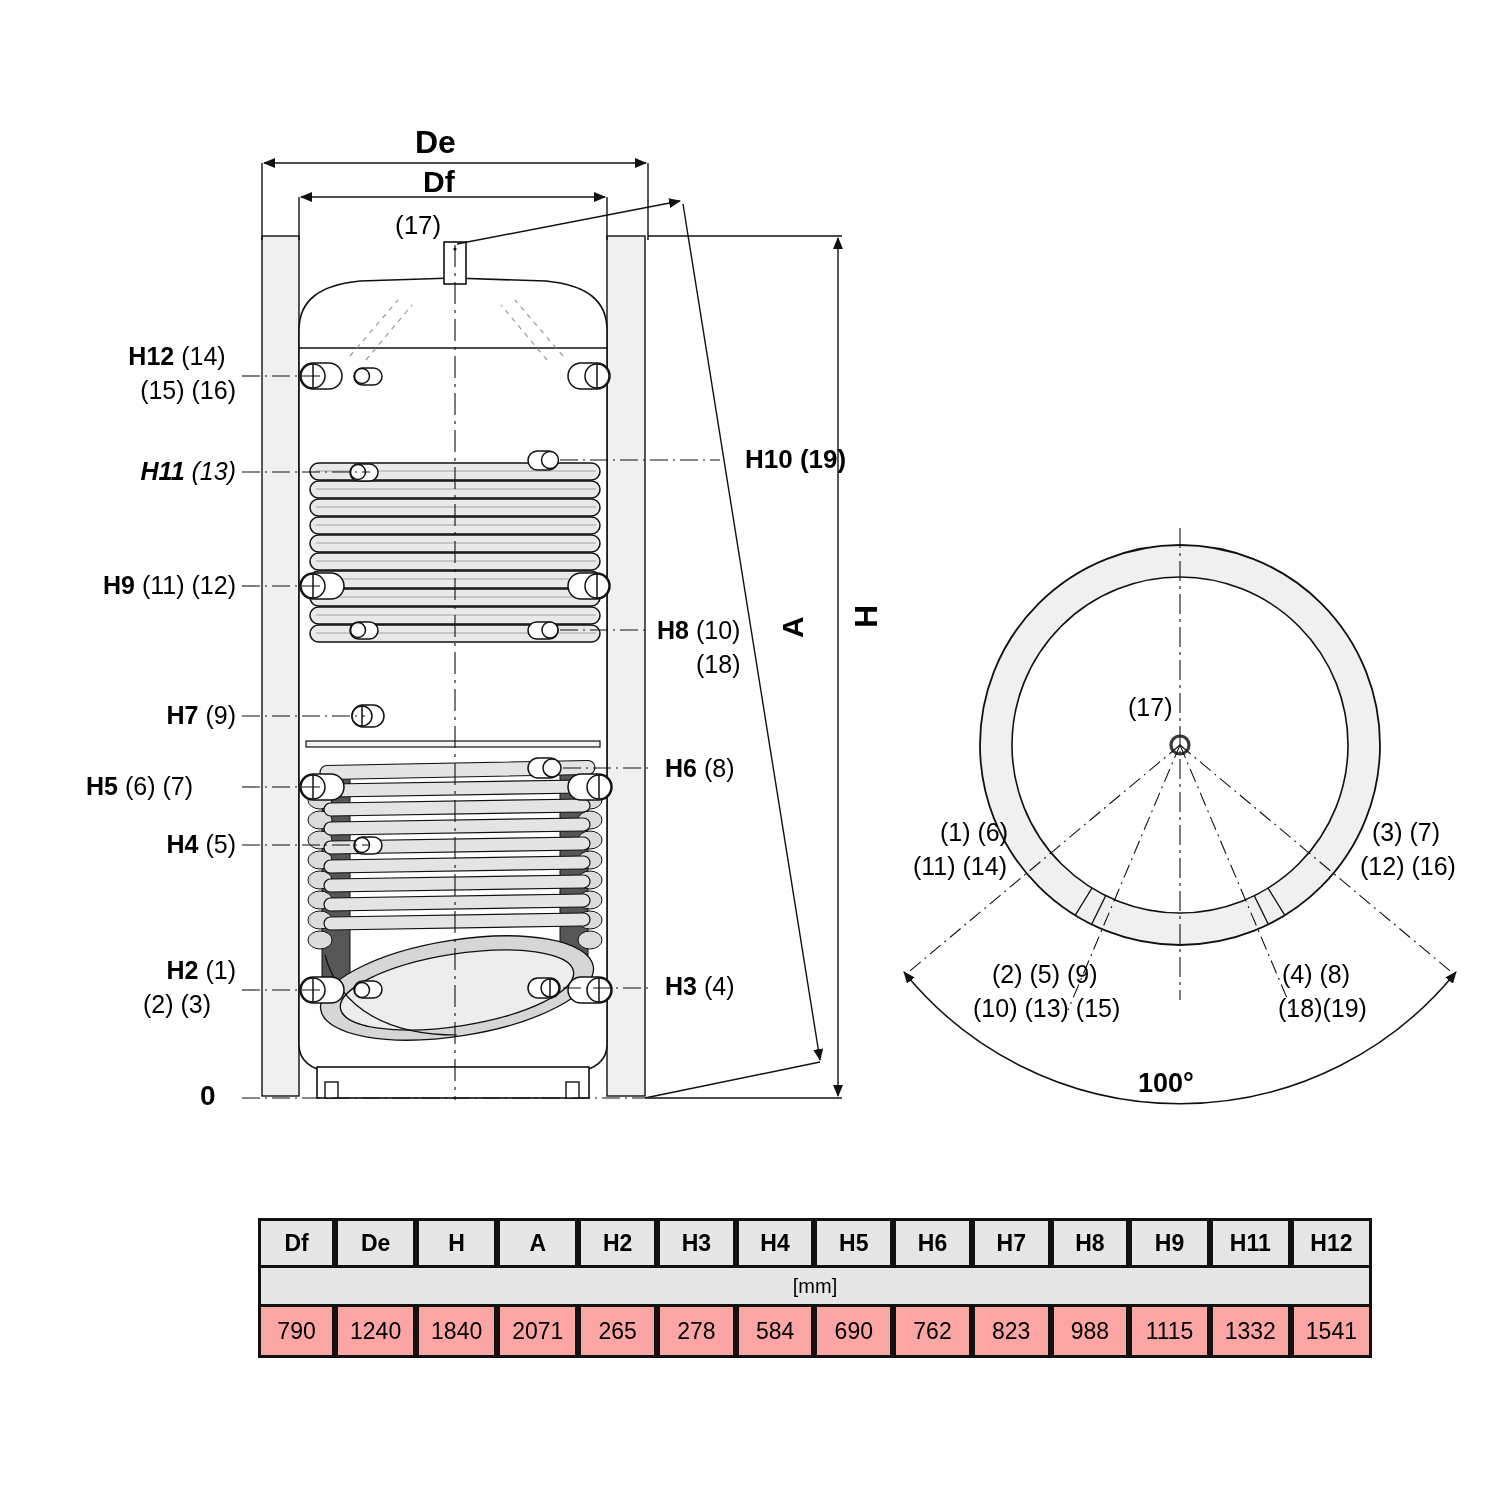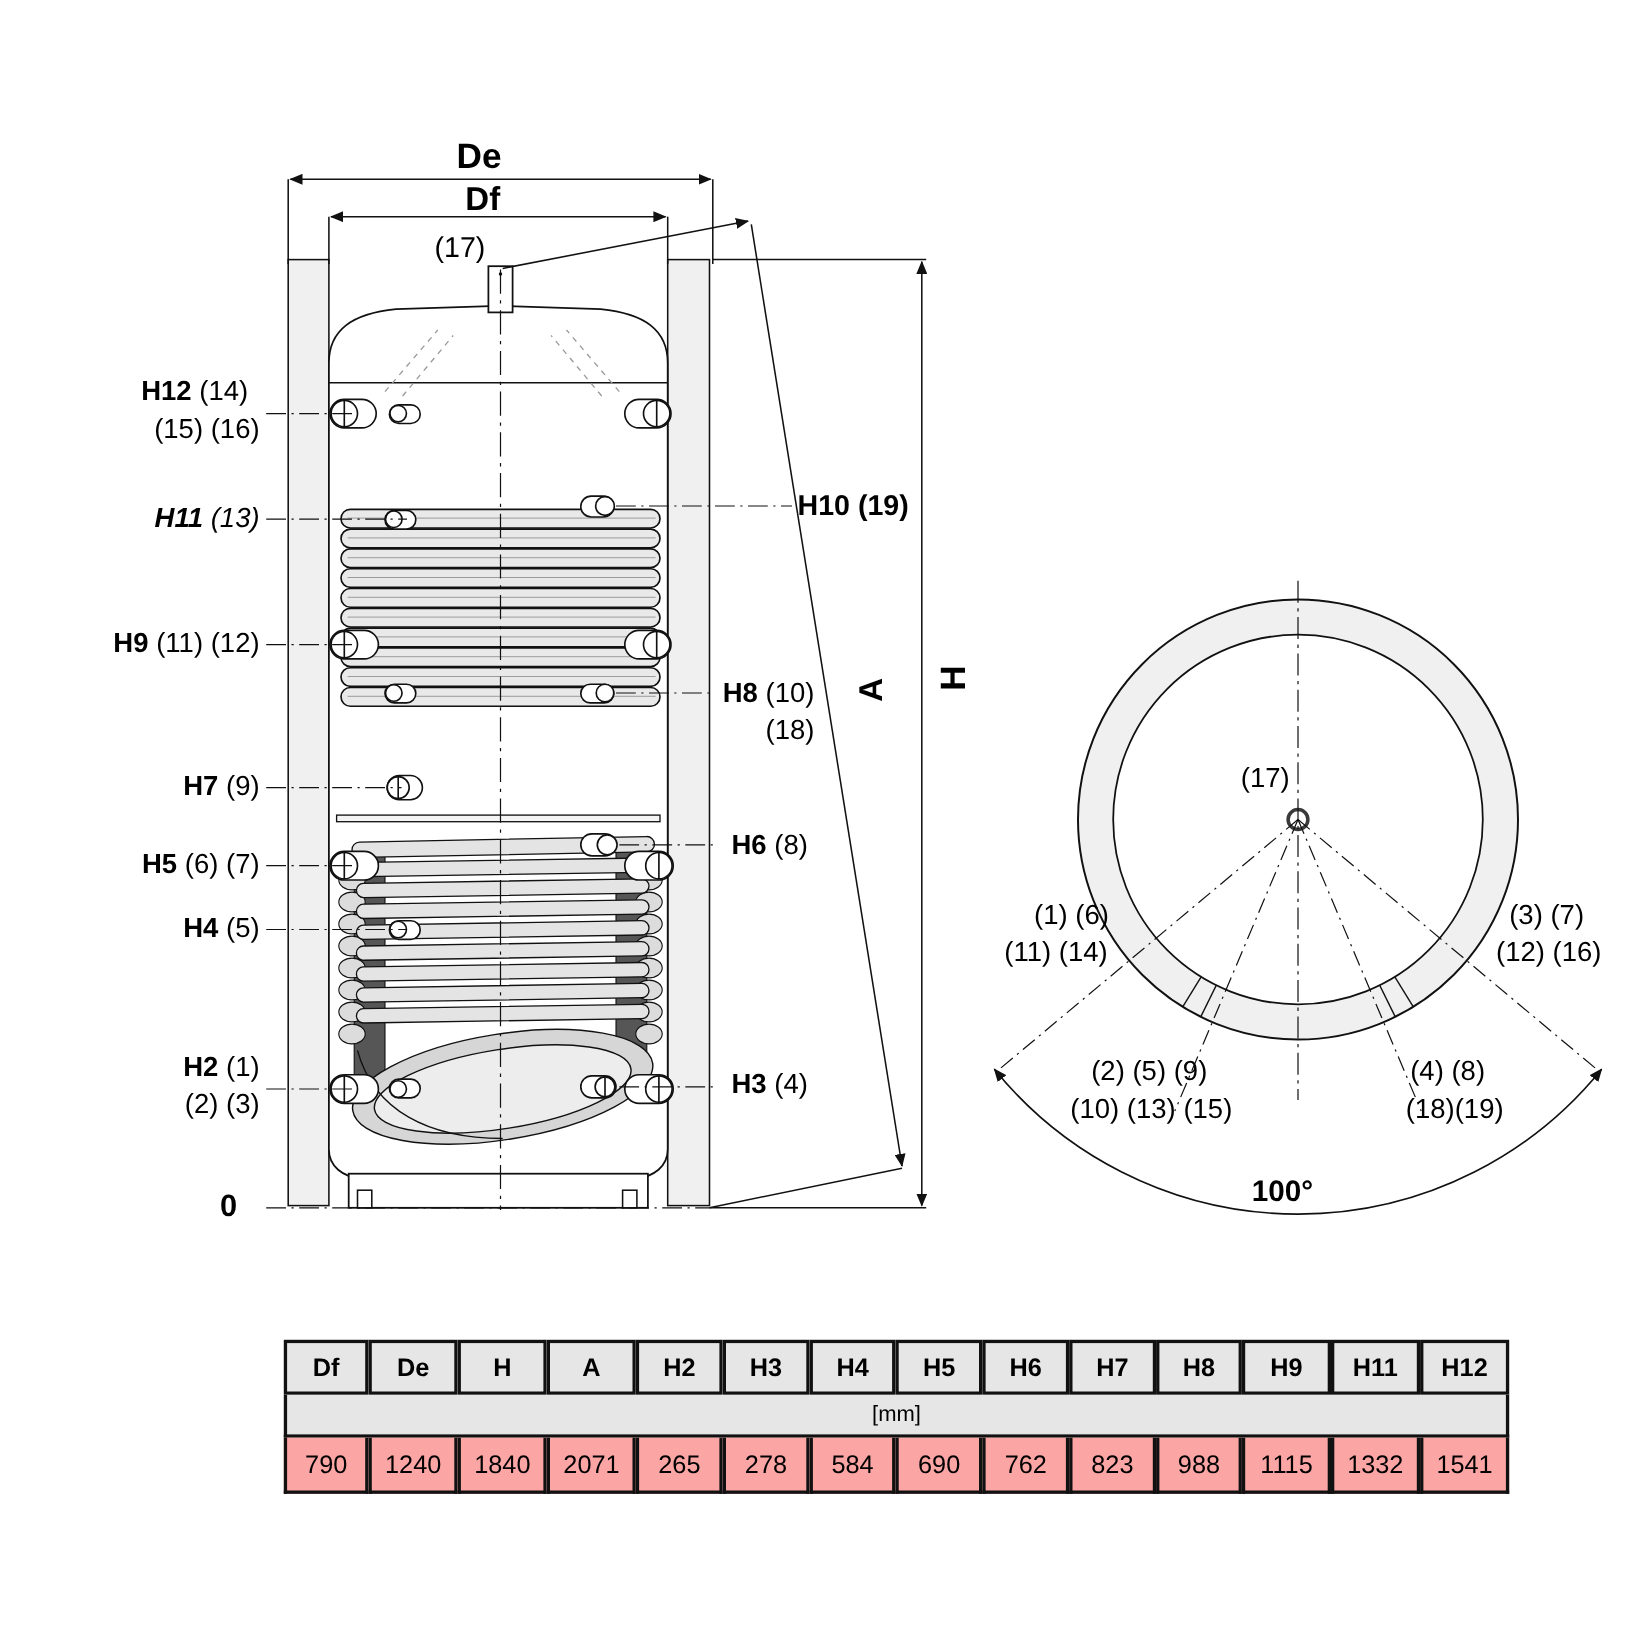--- a/index.html
+++ b/index.html
@@ -361,7 +361,7 @@
 </div>
 <div class="lbl" style="position:absolute;left:98px;top:990px;width:118px;text-align:right;font-size:25px;">(2) (3)</div>
 
-<div class="lbl" style="position:absolute;left:705px;top:444px;font-size:26px;font-weight:bold;">H10 (19)</div>
+<div class="lbl" style="position:absolute;left:705px;top:444px;font-size:26px;font-weight:bold;padding-left:20px;">H10 (19)</div>
 
 <div class="lbl" style="position:absolute;left:637px;top:616px;font-size:25px;">
   <b>H8</b>

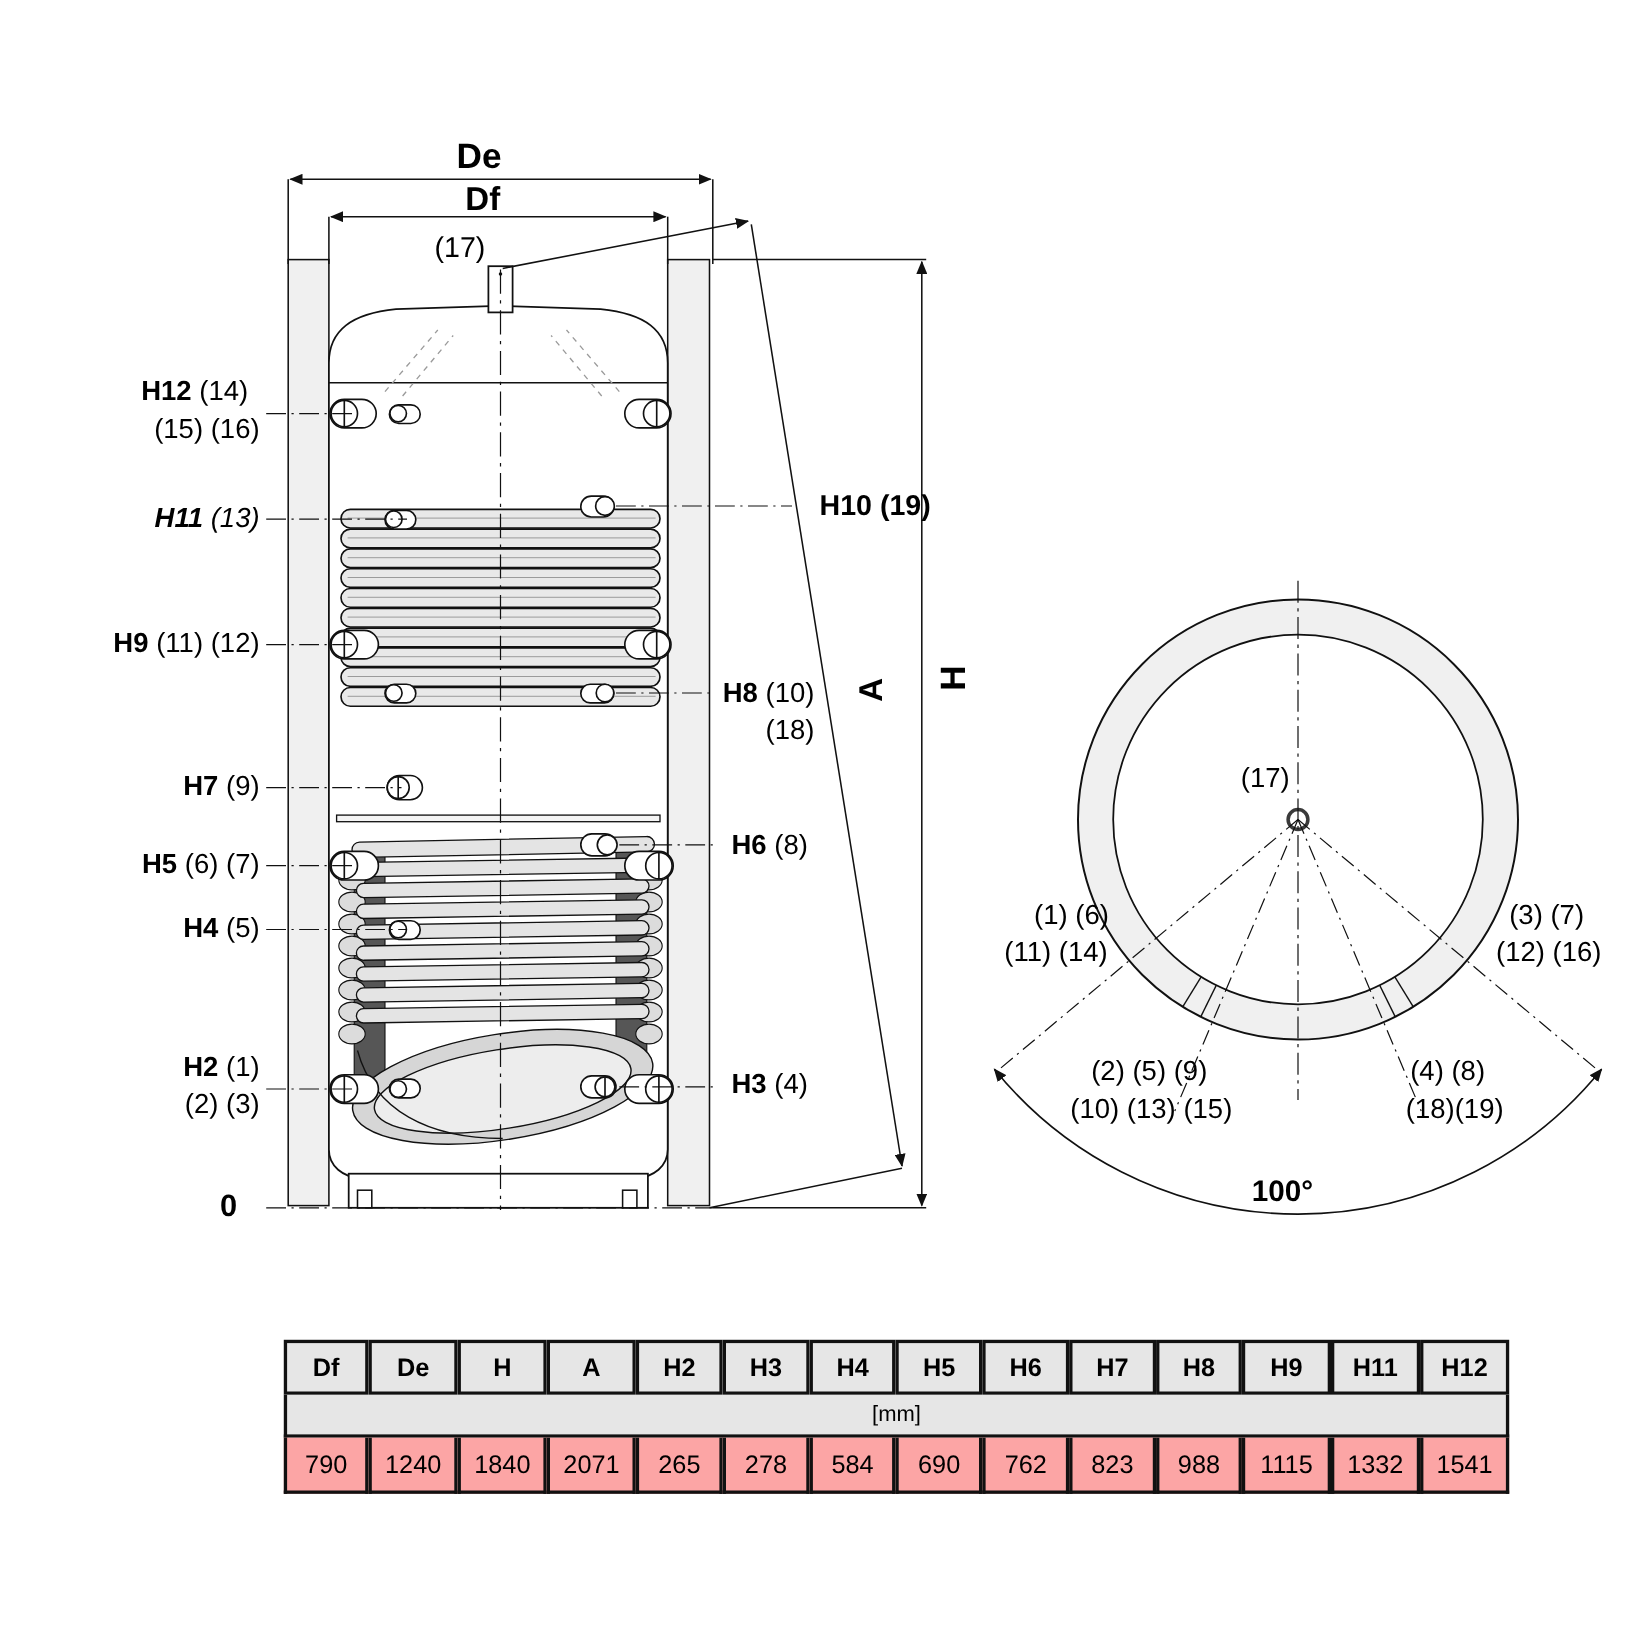--- a/index.html
+++ b/index.html
@@ -345,7 +345,7 @@
   <span>(9)</span>
 </div>
 
-<div class="lbl" style="position:absolute;left:66px;top:772px;width:150px;text-align:right;font-size:25px;">
+<div class="lbl" style="position:absolute;left:66px;top:772px;width:150px;font-size:25px;">
   <b>H5</b>
   <span>(6) (7)</span>
 </div>

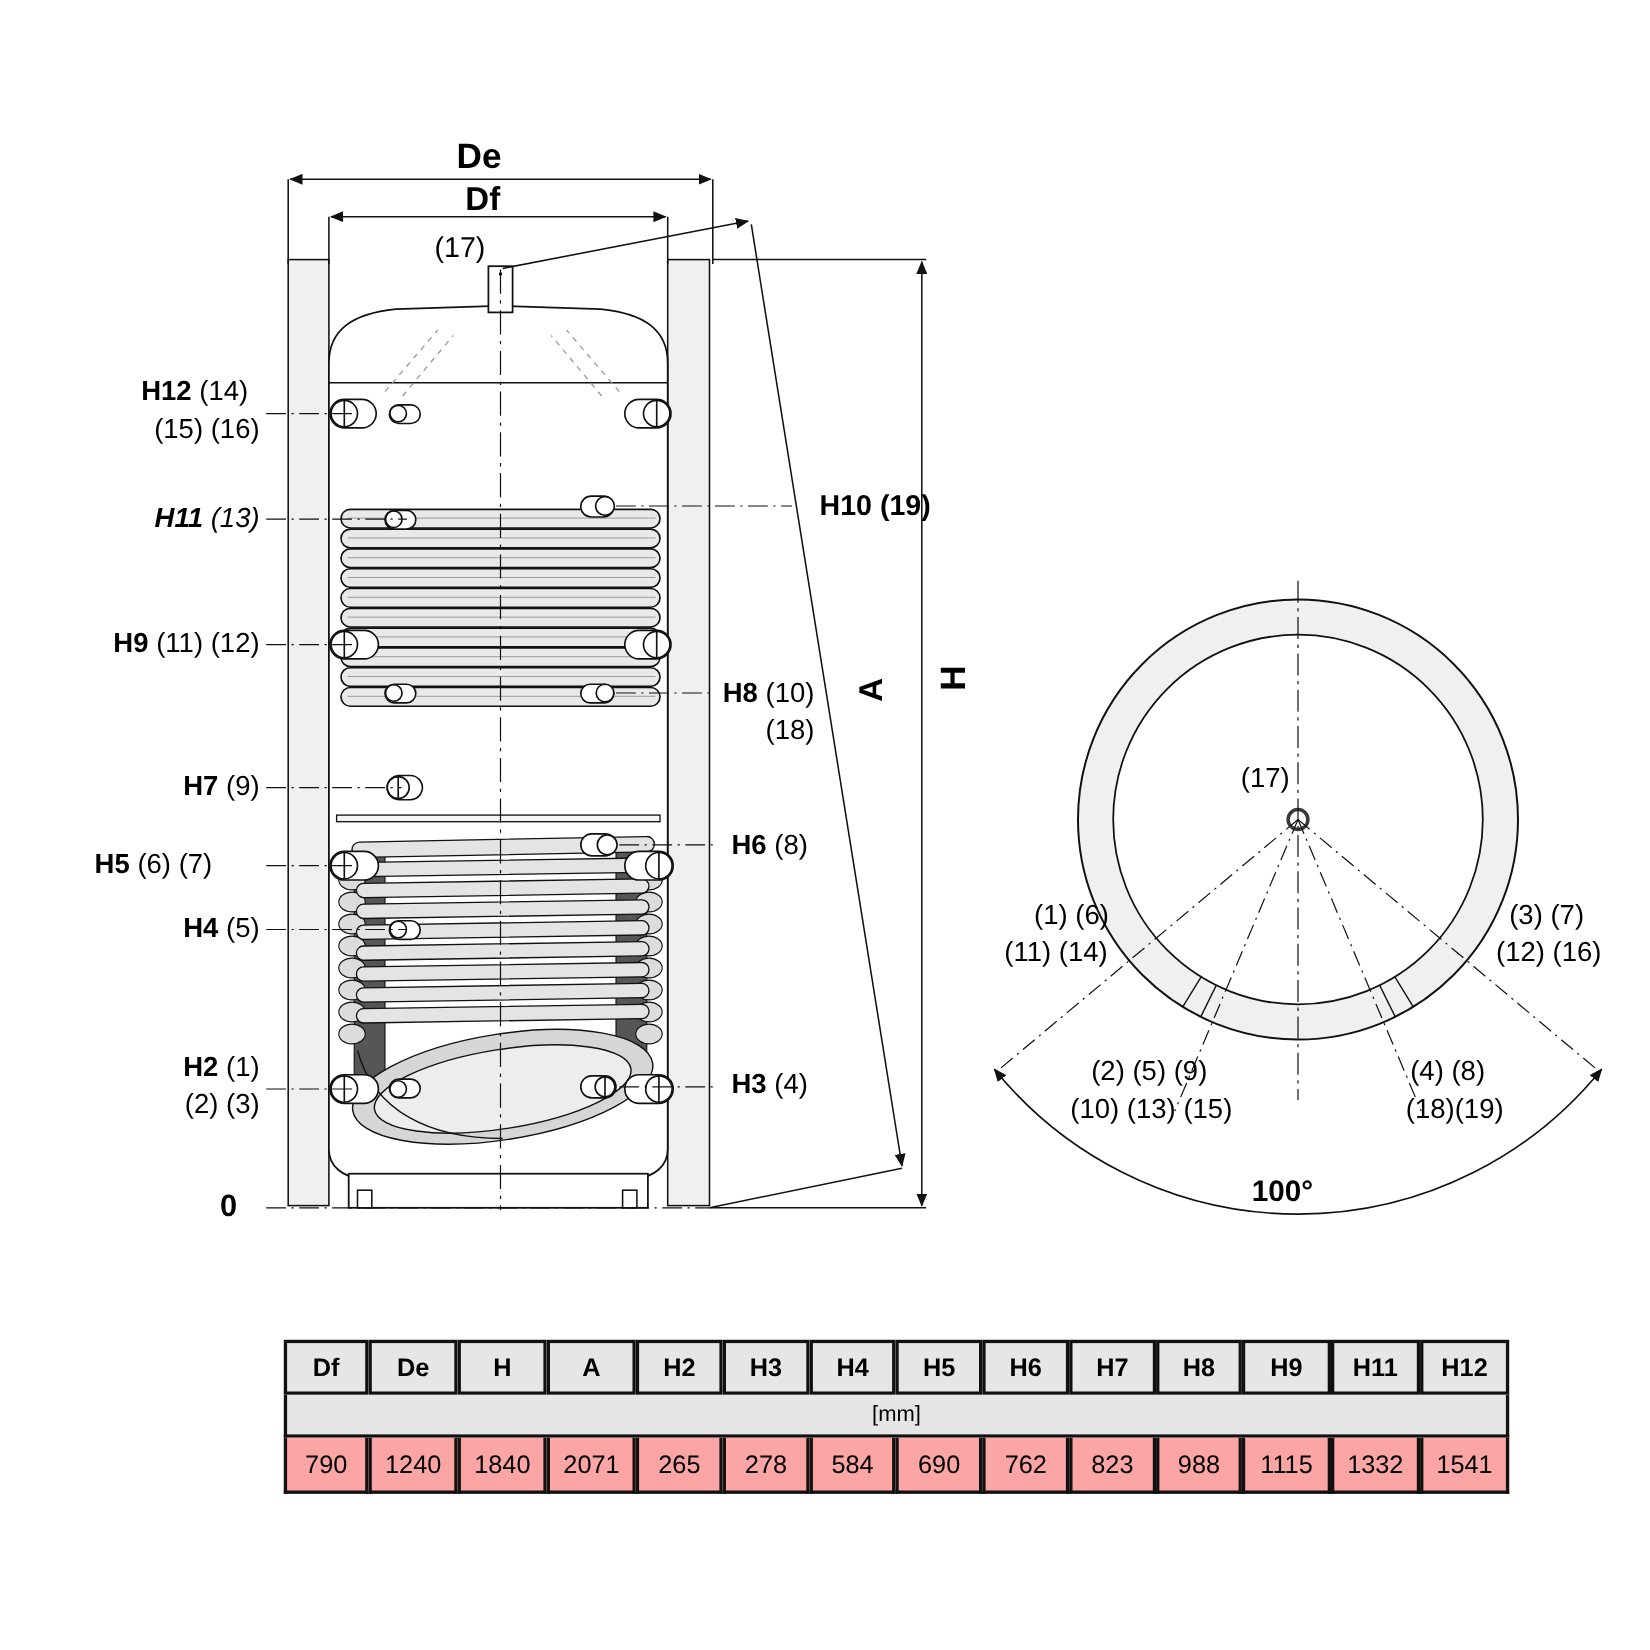--- a/index.html
+++ b/index.html
@@ -359,7 +359,7 @@
   <b>H2</b>
   <span>(1)</span>
 </div>
-<div class="lbl" style="position:absolute;left:98px;top:990px;width:118px;text-align:right;font-size:25px;">(2) (3)</div>
+<div class="lbl" style="position:absolute;left:98px;top:990px;width:118px;text-align:center;font-size:25px;">(2) (3)</div>
 
 <div class="lbl" style="position:absolute;left:705px;top:444px;font-size:26px;font-weight:bold;padding-left:20px;">H10 (19)</div>
 

